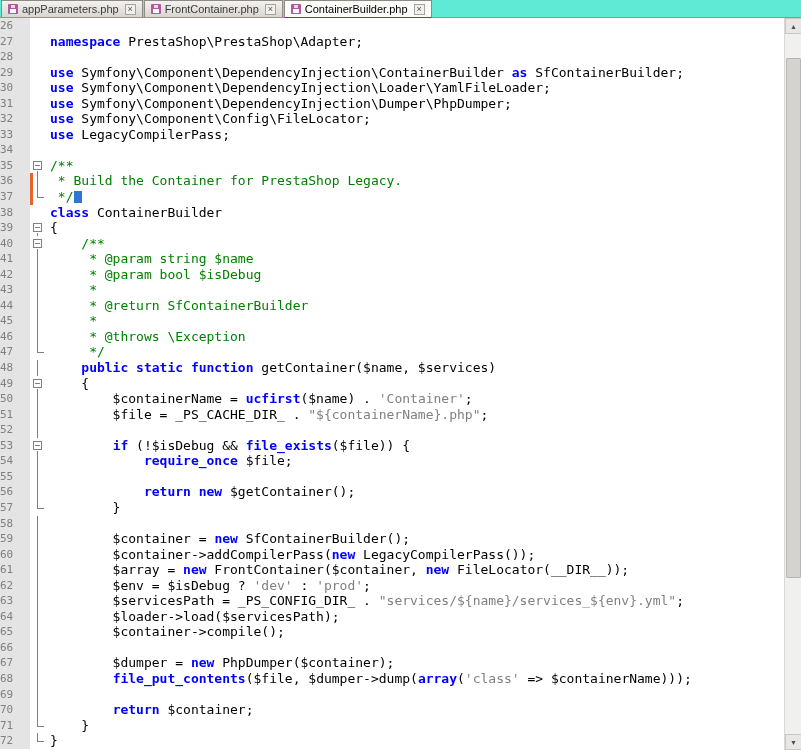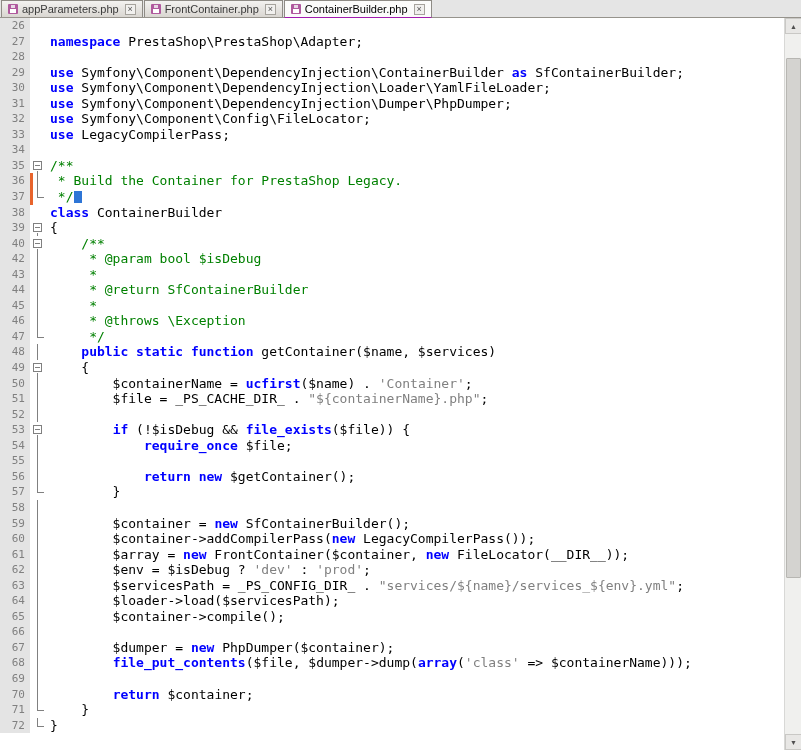--- a/index.html
+++ b/index.html
@@ -12,7 +12,7 @@
        font-family:"Liberation Sans",sans-serif}
 
   
-  .tabbar{position:absolute;left:0;top:0;width:801px;height:18px;background:#e5e5e5;
+  .tabbar{position:absolute;left:0;top:0;width:801px;height:18px;background:#5eead4;
           border-bottom:1px solid #96938c;display:flex;align-items:flex-start}
   .tab{display:flex;align-items:center;height:17px;padding:0 6px;margin-left:1px;
        border:1px solid #8e8b85;border-bottom:none;background:linear-gradient(#f3f2f0,#d9d6d1);

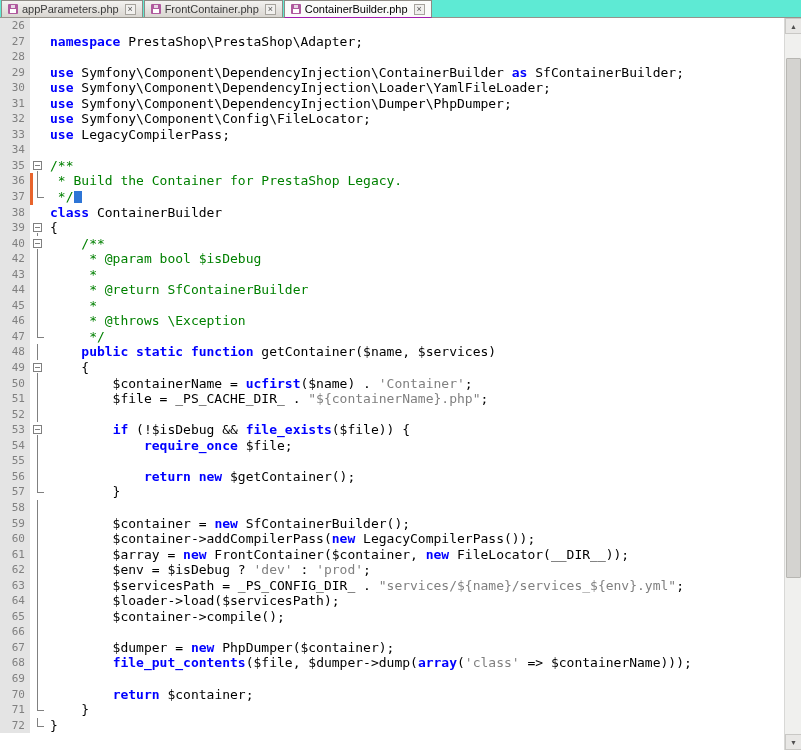--- a/index.html
+++ b/index.html
@@ -29,7 +29,7 @@
   
   .editor{position:absolute;left:0;top:18px;right:17px;bottom:0;background:#fff;overflow:hidden}
   .line{display:flex;height:15.55px;line-height:15.55px}
-  .ln{flex:0 0 30px;width:30px;text-align:right;padding-right:5px;background:var(--gutbg);
+  .ln{flex:0 0 30px;width:30px;padding-right:5px;background:var(--gutbg);
       color:var(--gutfg);font:11px/15.55px "DejaVu Sans Mono","Liberation Mono",monospace}
   .fold{position:relative;flex:0 0 16px;width:16px;background:#fff}
   .fold i{position:absolute;display:block}

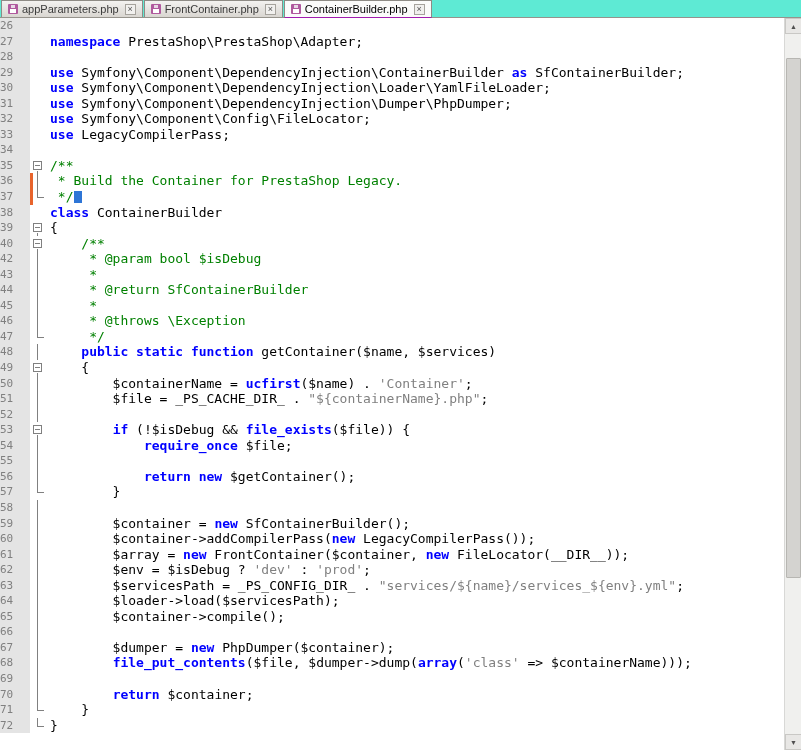--- a/index.html
+++ b/index.html
@@ -173,6 +173,13 @@
       <span class="code"><span class="tk-c">    /**</span></span>
     </div>
     <div class="line">
+      <span class="ln">41</span>
+      <span class="fold">
+        <i class="fv"></i>
+      </span>
+      <span class="code"><span class="tk-c">     * @param string $name</span></span>
+    </div>
+    <div class="line">
       <span class="ln">42</span>
       <span class="fold">
         <i class="fv"></i>

